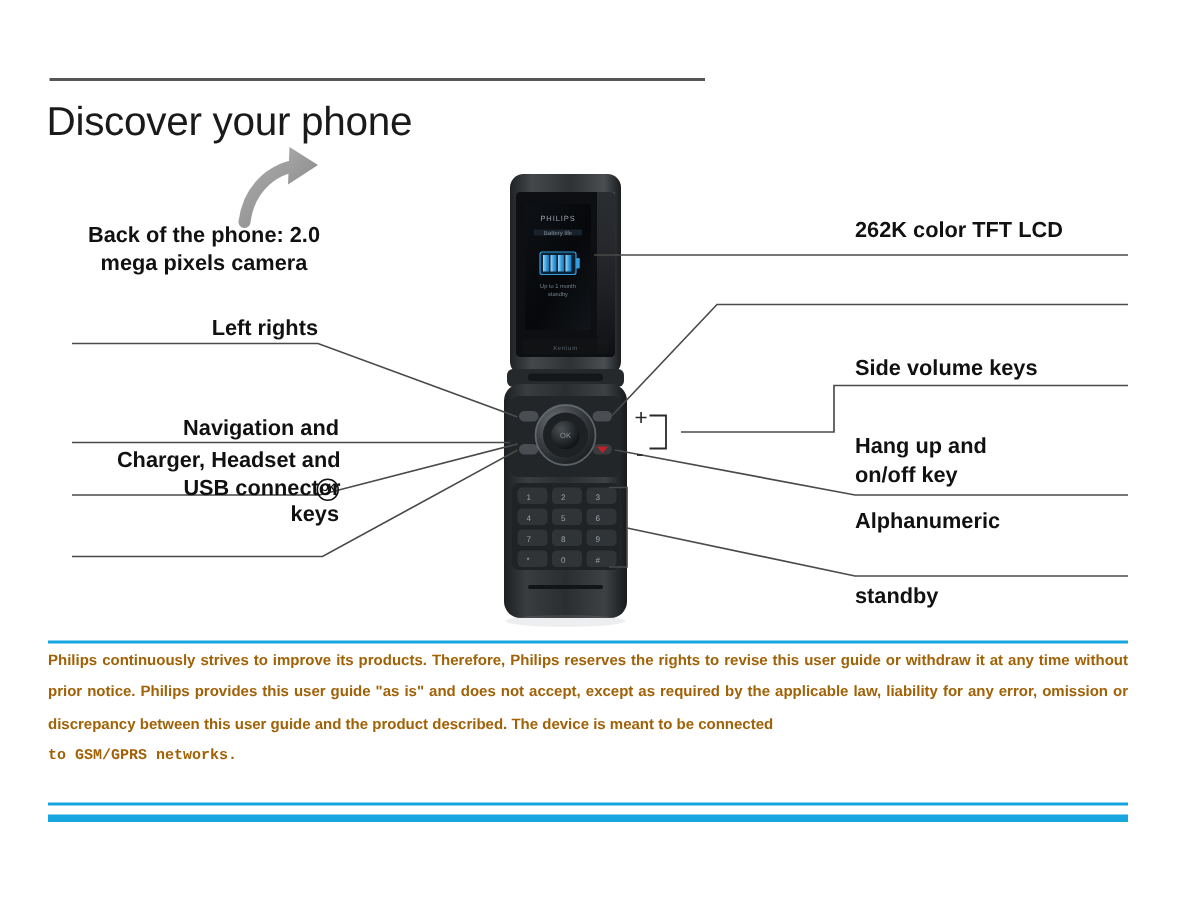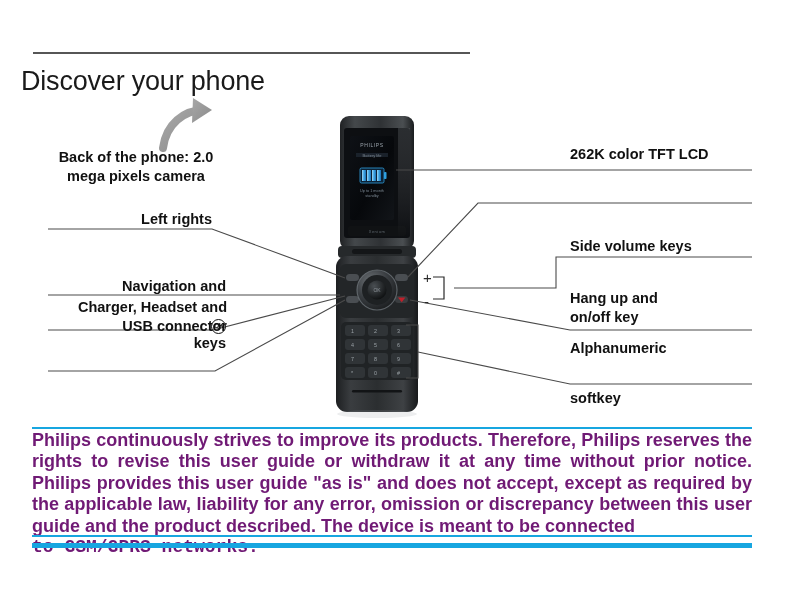--- a/index.html
+++ b/index.html
@@ -20,7 +20,7 @@
 
   
   .page-title{
-    position:absolute;left:21px;top:66px;
+    position:absolute;left:31px;top:66px;
     font-size:27px;font-weight:400;color:#1a1a1a;
     letter-spacing:-0.2px;
     font-family:"Liberation Sans", sans-serif;

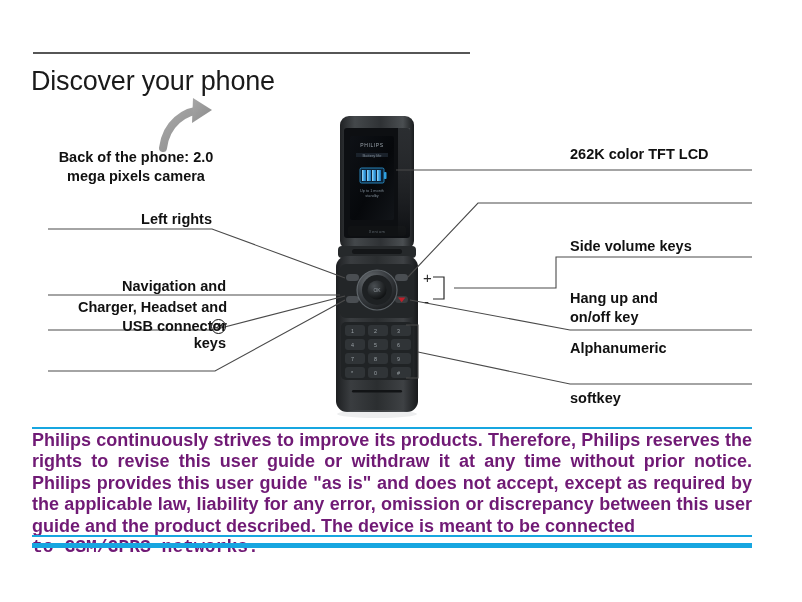--- a/index.html
+++ b/index.html
@@ -279,7 +279,7 @@
 
   <div class="label l" style="left:570px;top:336px;width:220px;line-height:25px;">Alphanumeric
 
-softkey</div>
+standby</div>
 
   <div class="rule-blue-thin" style="top:427px;"></div>
 

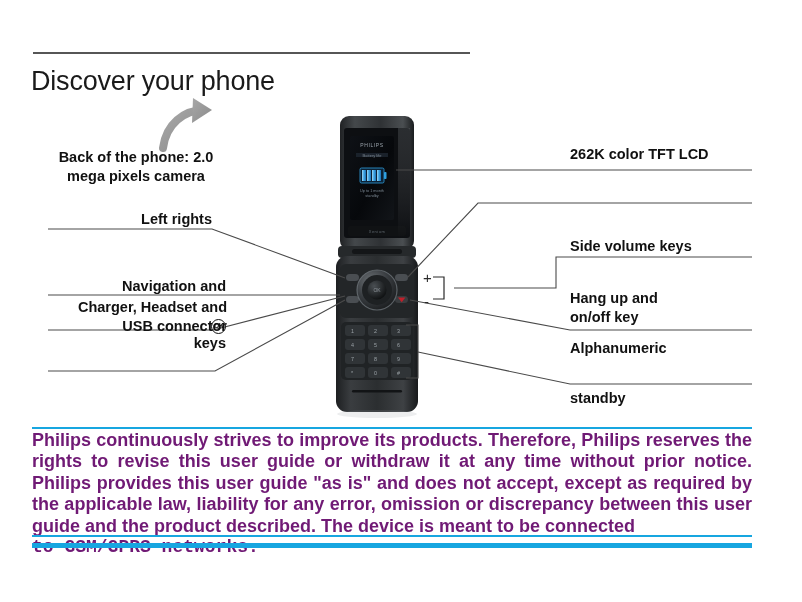--- a/index.html
+++ b/index.html
@@ -61,7 +61,7 @@
   }
   .disclaimer{
     position:absolute;left:32px;top:430px;width:720px;
-    font-size:18px;font-weight:bold;color:#701a75;
+    font-size:10px;font-weight:bold;color:#a16207;
     line-height:21.4px;
     text-align:justify;
     font-family:"Liberation Sans", sans-serif;

